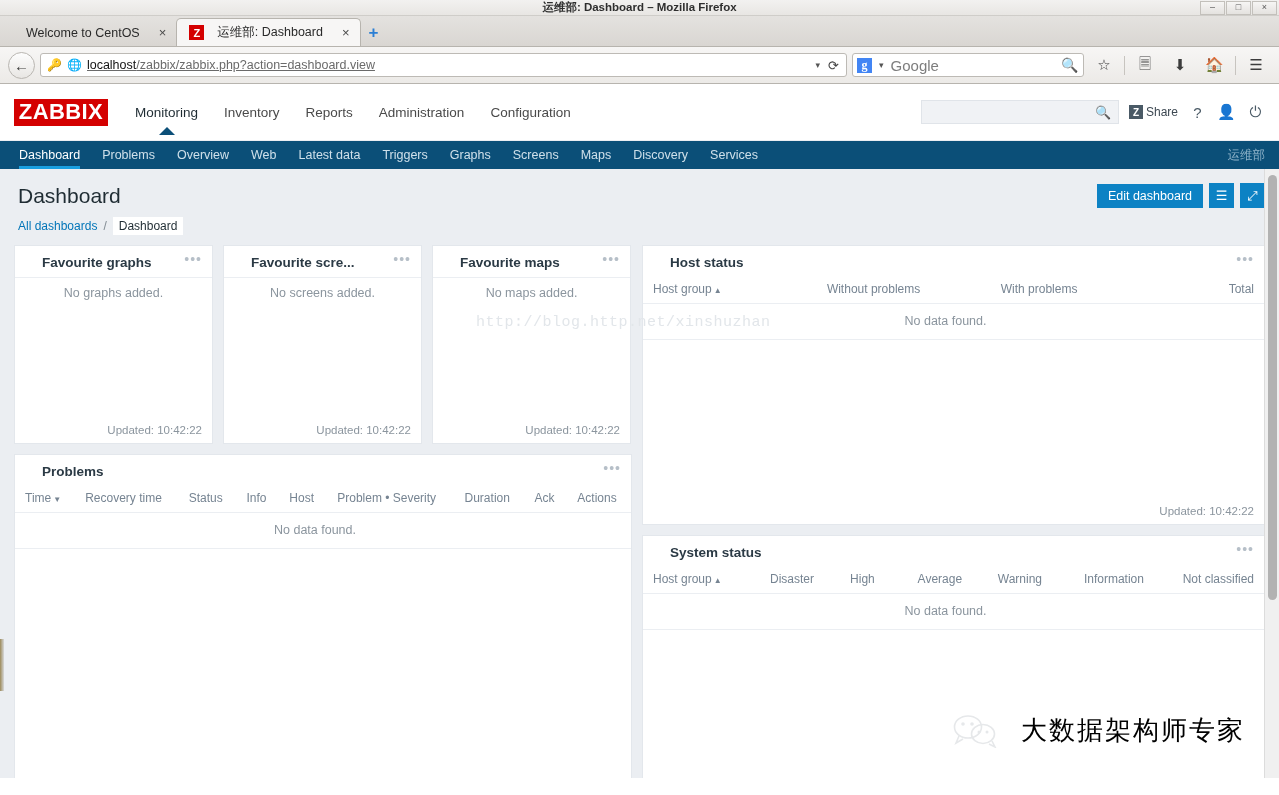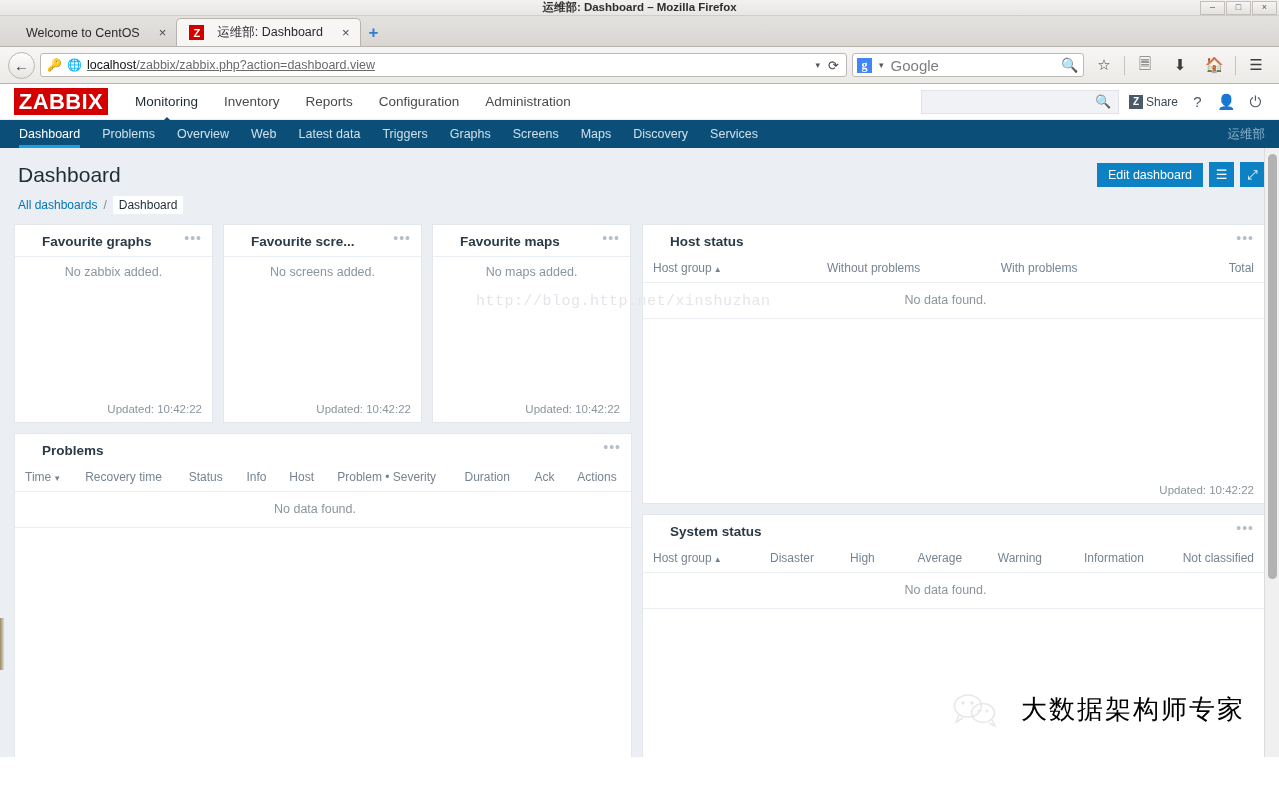--- a/index.html
+++ b/index.html
@@ -116,7 +116,7 @@
 
   
   .zbx-header {
-    height: 36px; background: #fff;
+    height: 57px; background: #fff;
     display: flex; align-items: center;
     border-bottom: 1px solid #ebeef2;
   }

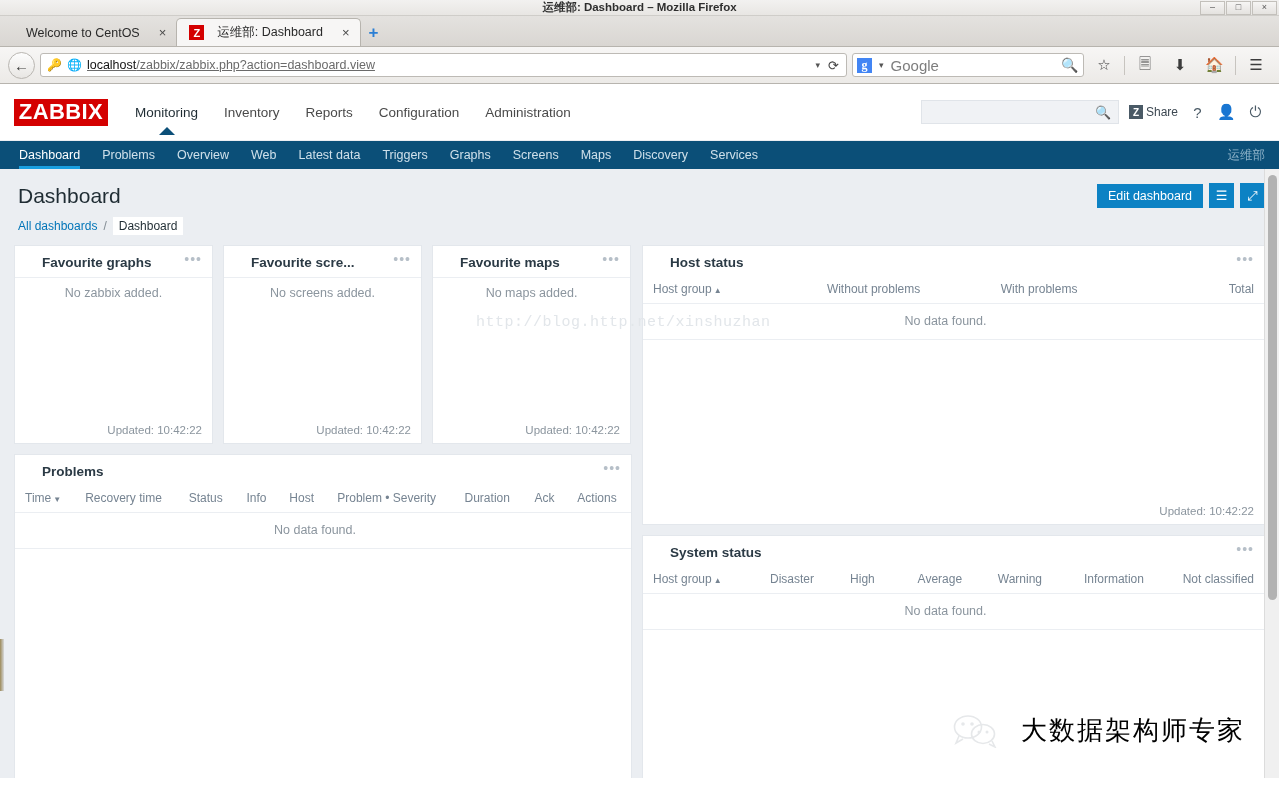--- a/index.html
+++ b/index.html
@@ -344,8 +344,8 @@
     <div class="zbx-menu-item selected">Monitoring</div>
     <div class="zbx-menu-item">Inventory</div>
     <div class="zbx-menu-item">Reports</div>
+    <div class="zbx-menu-item">Administration</div>
     <div class="zbx-menu-item">Configuration</div>
-    <div class="zbx-menu-item">Administration</div>
   </div>
   <div class="zbx-header-right">
     <div class="zbx-search">

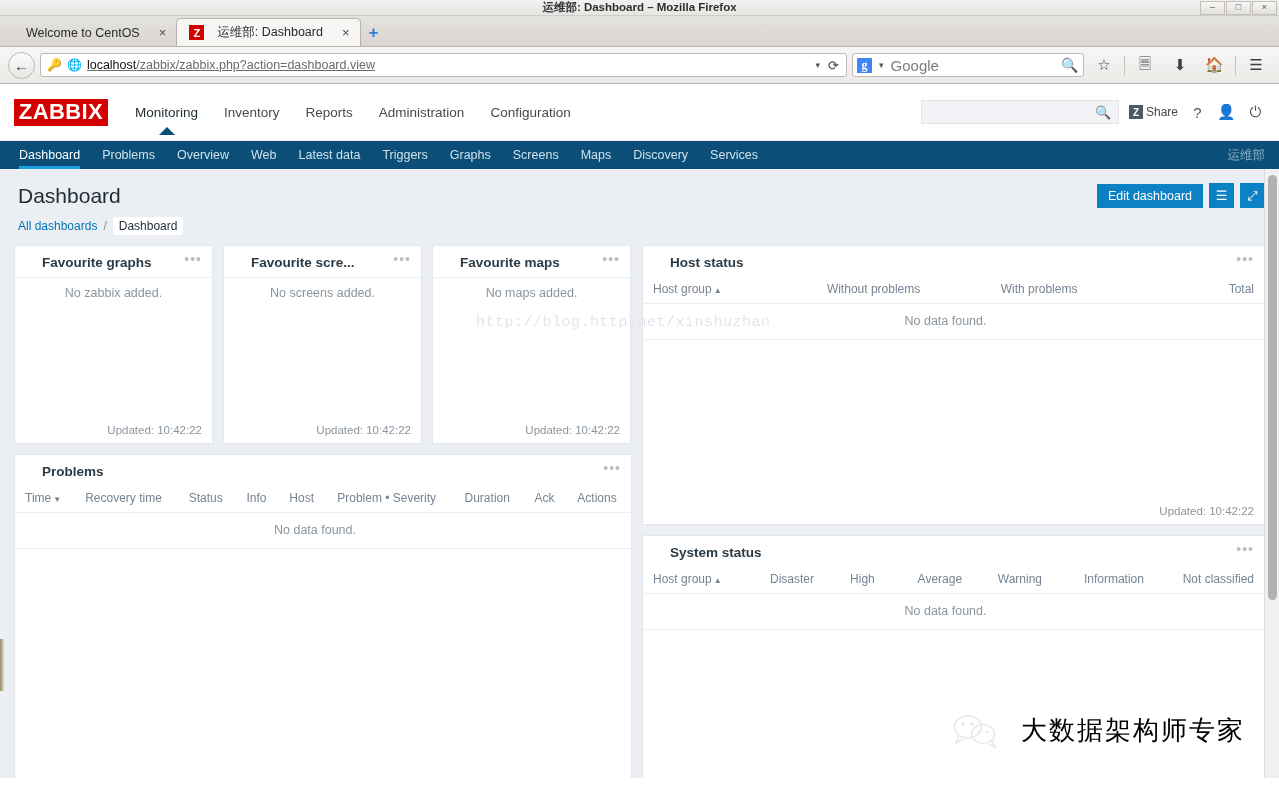--- a/index.html
+++ b/index.html
@@ -406,7 +406,7 @@
             <div class="widget-dots">•••</div>
           </div>
           <div class="widget-body">
-            <div class="empty-msg">No zabbix added.</div>
+            <div class="empty-msg">No graphs added.</div>
           </div>
           <div class="widget-updated">Updated: 10:42:22</div>
         </div>

